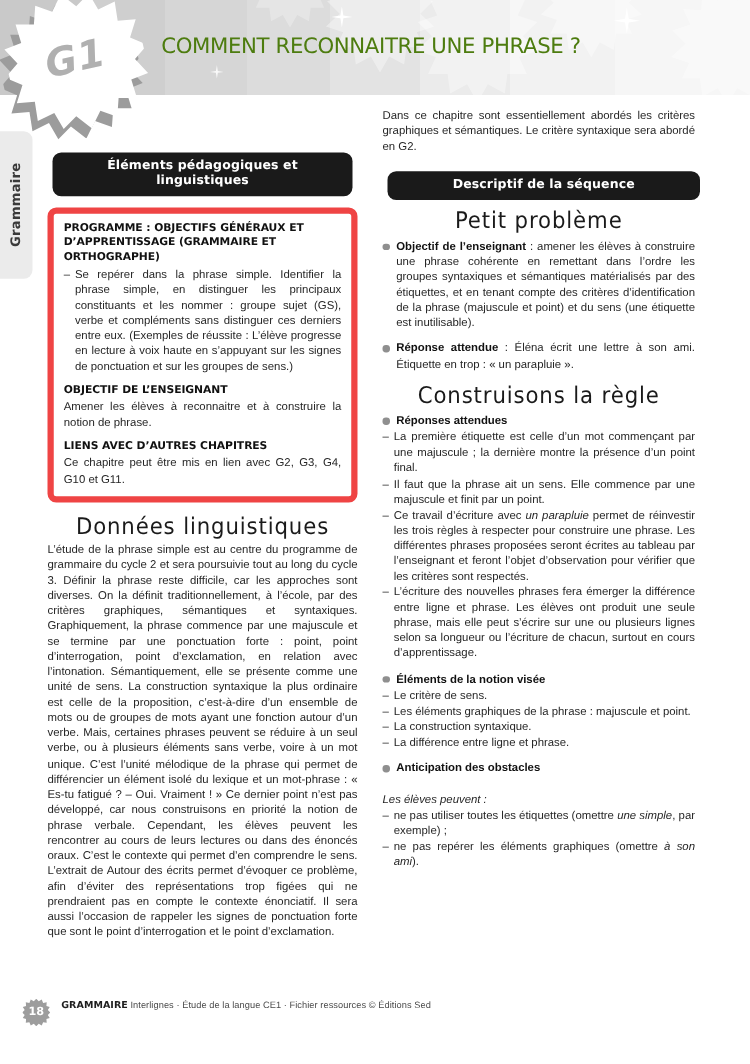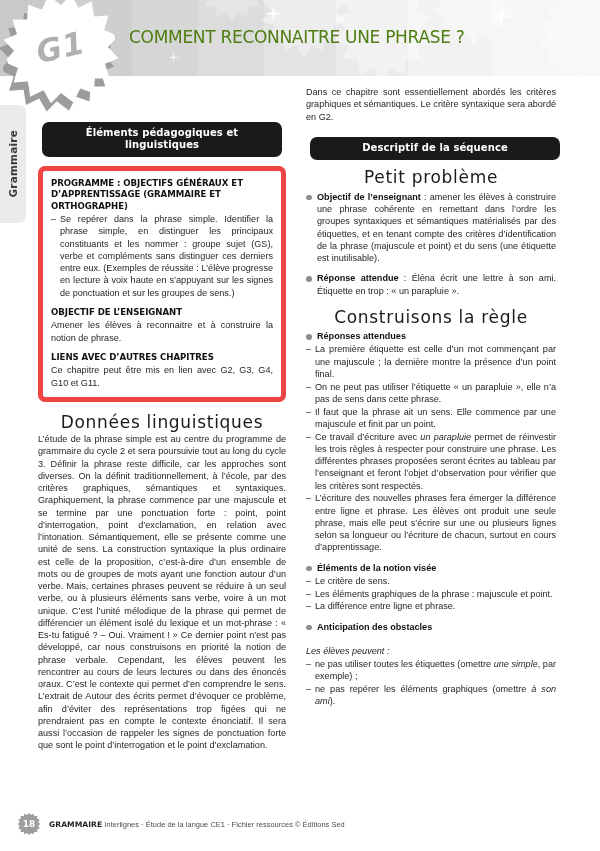--- a/index.html
+++ b/index.html
@@ -347,7 +347,6 @@
   </div>
   <ul class="dash-list">
     <li>La première étiquette est celle d’un mot commençant par une majuscule ; la dernière montre la présence d’un point final.</li>
-    <li>On ne peut pas utiliser l’étiquette « un parapluie », elle n’a pas de sens dans cette phrase.</li>
     <li>Il faut que la phrase ait un sens. Elle commence par une majuscule et finit par un point.</li>
     <li><span>Ce travail d’écriture avec </span><span class="ital">un parapluie</span><span> permet de réinvestir les trois règles à respecter pour construire une phrase. Les différentes phrases proposées seront écrites au tableau par l’enseignant et feront l’objet d’observation pour vérifier que les critères sont respectés.</span></li>
     <li>L’écriture des nouvelles phrases fera émerger la différence entre ligne et phrase. Les élèves ont produit une seule phrase, mais elle peut s’écrire sur une ou plusieurs lignes selon sa longueur ou l’écriture de chacun, surtout en cours d’apprentissage.</li>

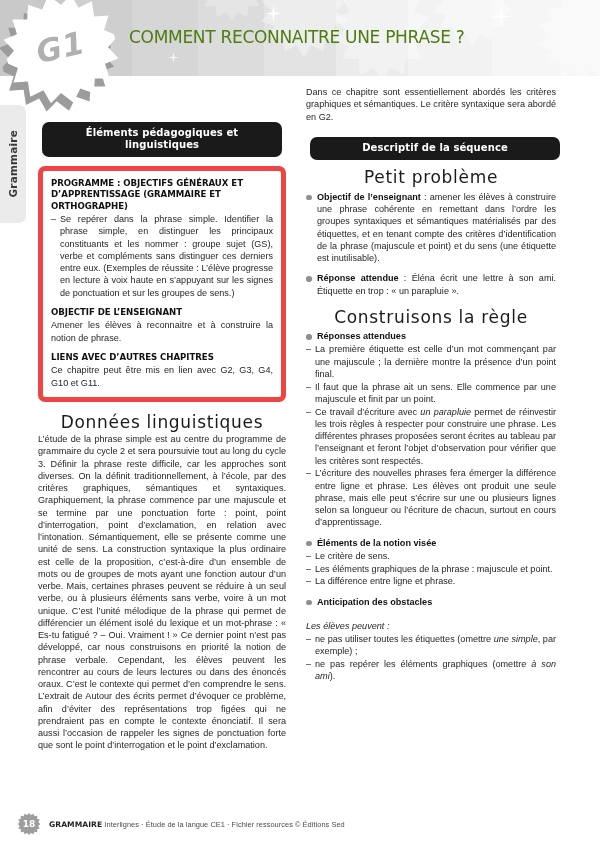--- a/index.html
+++ b/index.html
@@ -358,6 +358,7 @@
   <ul class="dash-list">
     <li>Le critère de sens.</li>
     <li>Les éléments graphiques de la phrase : majuscule et point.</li>
+    <li>La construction syntaxique.</li>
     <li>La différence entre ligne et phrase.</li>
   </ul>
 

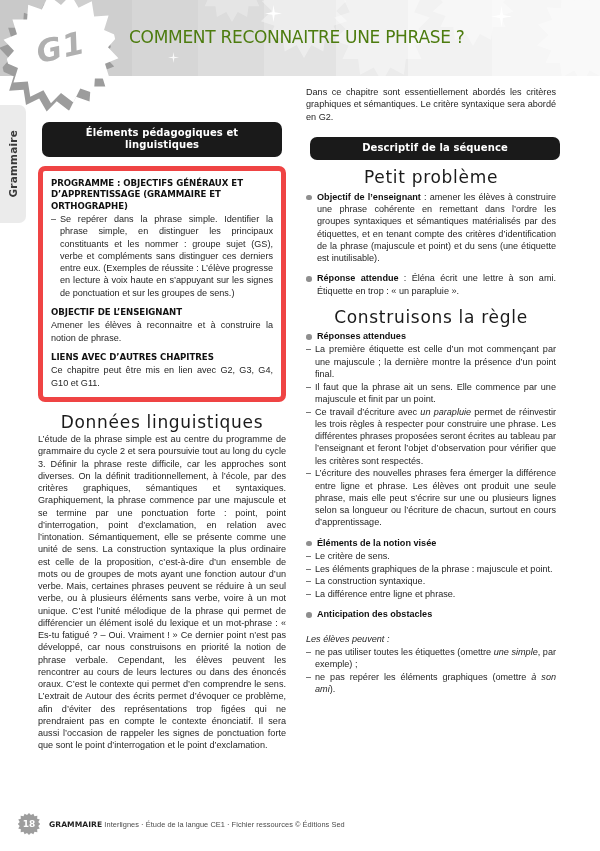--- a/index.html
+++ b/index.html
@@ -244,9 +244,8 @@
   .footer {
     position: absolute;
     left: 18px;
-    bottom: 16px;
+    bottom: 30px;
     display: flex;
-    align-items: center;
     gap: 9px;
   }
   .page-badge {

